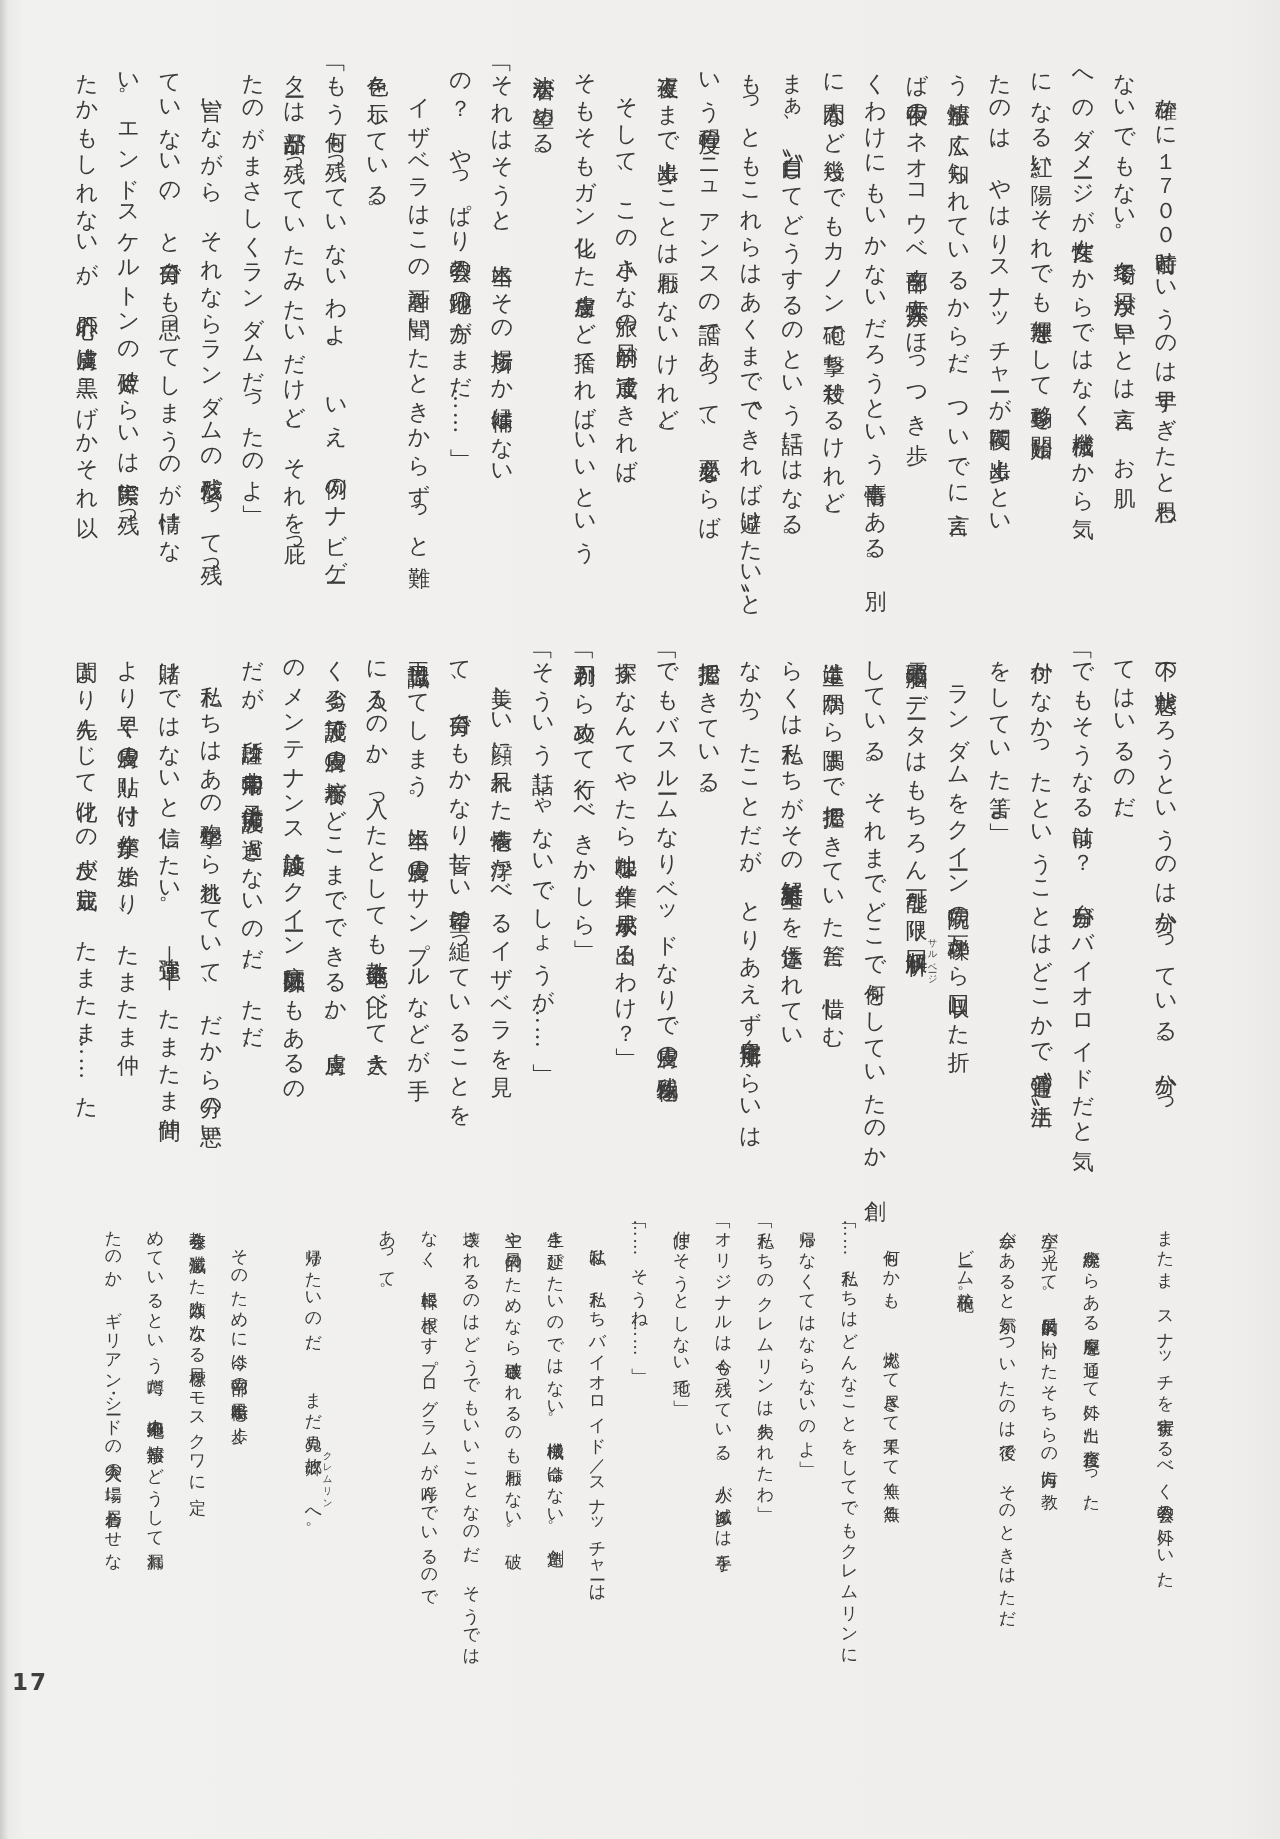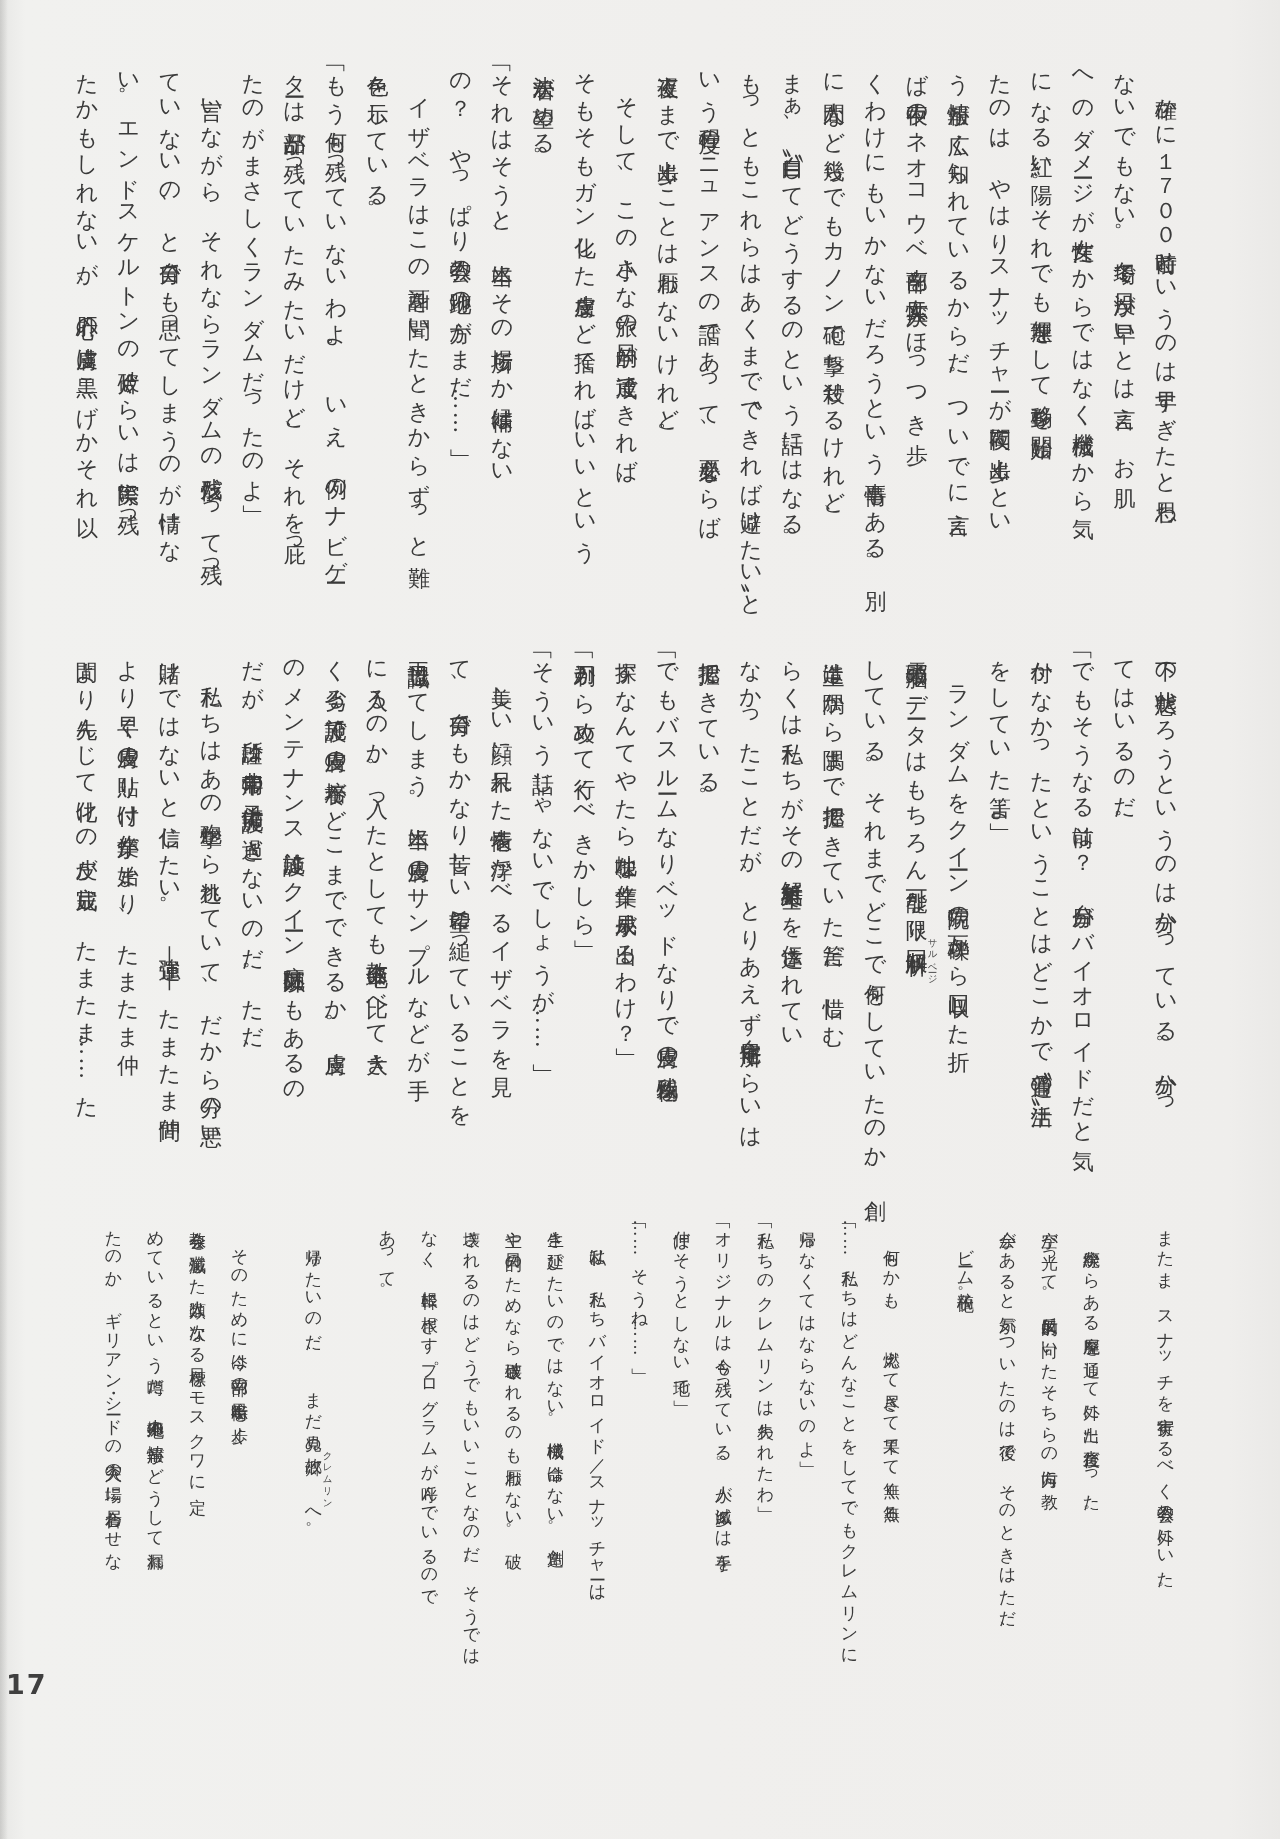--- a/index.html
+++ b/index.html
@@ -46,10 +46,10 @@
   }
   .page-number {
     position: absolute;
-    left: 6px;
+    left: 12px;
     top: 1669px;
     font-family: "DejaVu Sans", "Liberation Sans", sans-serif;
-    font-size: 27px;
+    font-size: 23px;
     font-weight: 700;
     color: #3f3f3f;
     letter-spacing: 2px;

